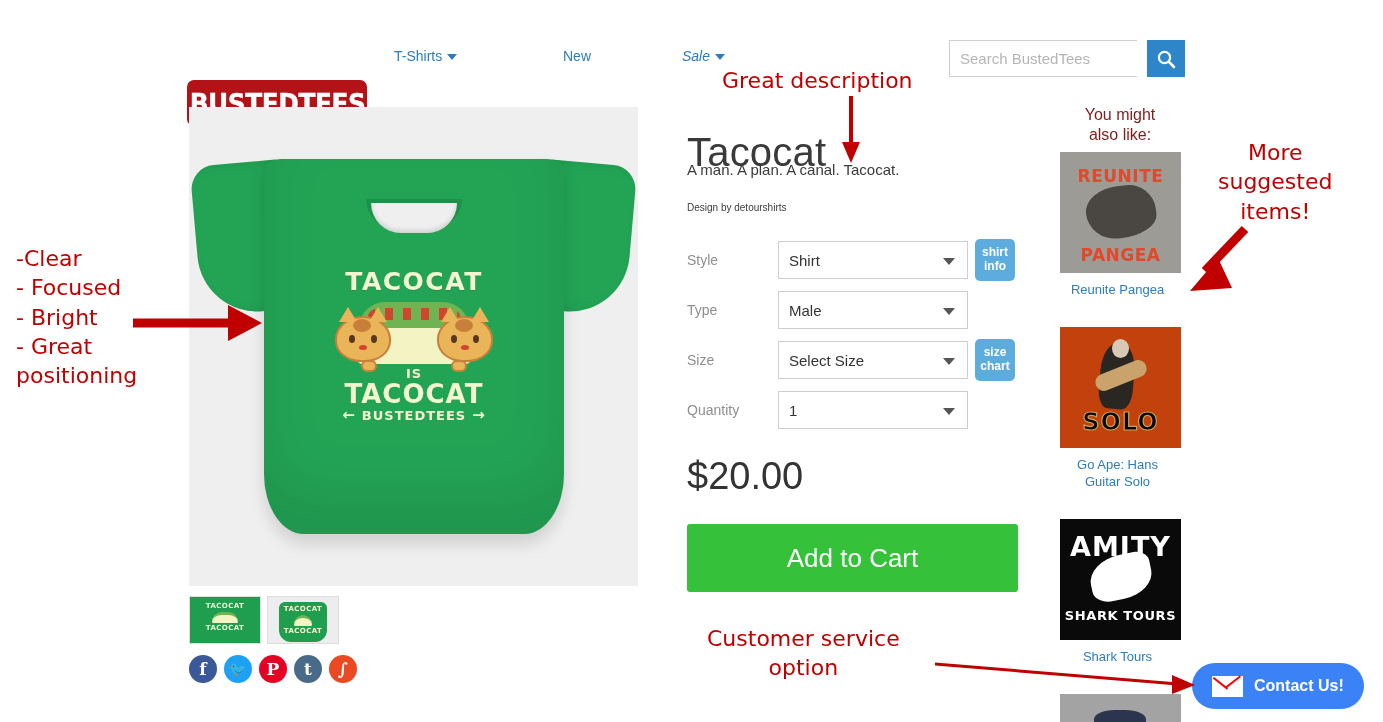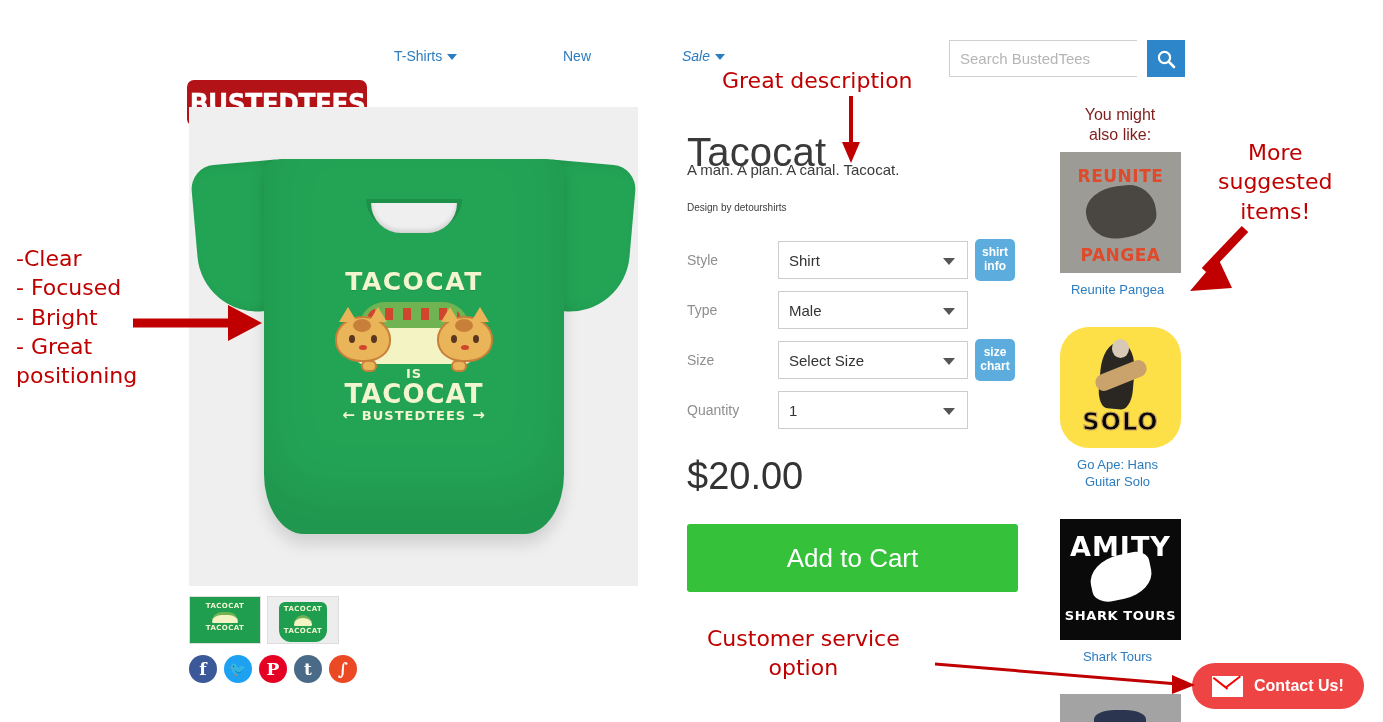--- a/index.html
+++ b/index.html
@@ -205,7 +205,7 @@
     font-family:"DejaVu Sans", sans-serif;font-weight:bold;font-size:17px;letter-spacing:.5px;}
   .pangea-land{position:absolute;left:26px;top:34px;width:70px;height:52px;background:#4a4743;
     border-radius:48% 38% 54% 42% / 46% 52% 38% 54%;transform:rotate(-6deg);}
-  .solo-bg{background:#fde047;border-radius:29px;}
+  .solo-bg{background:#c2410c;}
   .solo-fig{position:absolute;left:40px;top:16px;width:34px;height:66px;background:#2a2723;
     border-radius:44% 44% 30% 30%;transform:rotate(5deg);}
   .solo-head{position:absolute;left:52px;top:12px;width:17px;height:19px;background:#d8c9b7;border-radius:50%;}

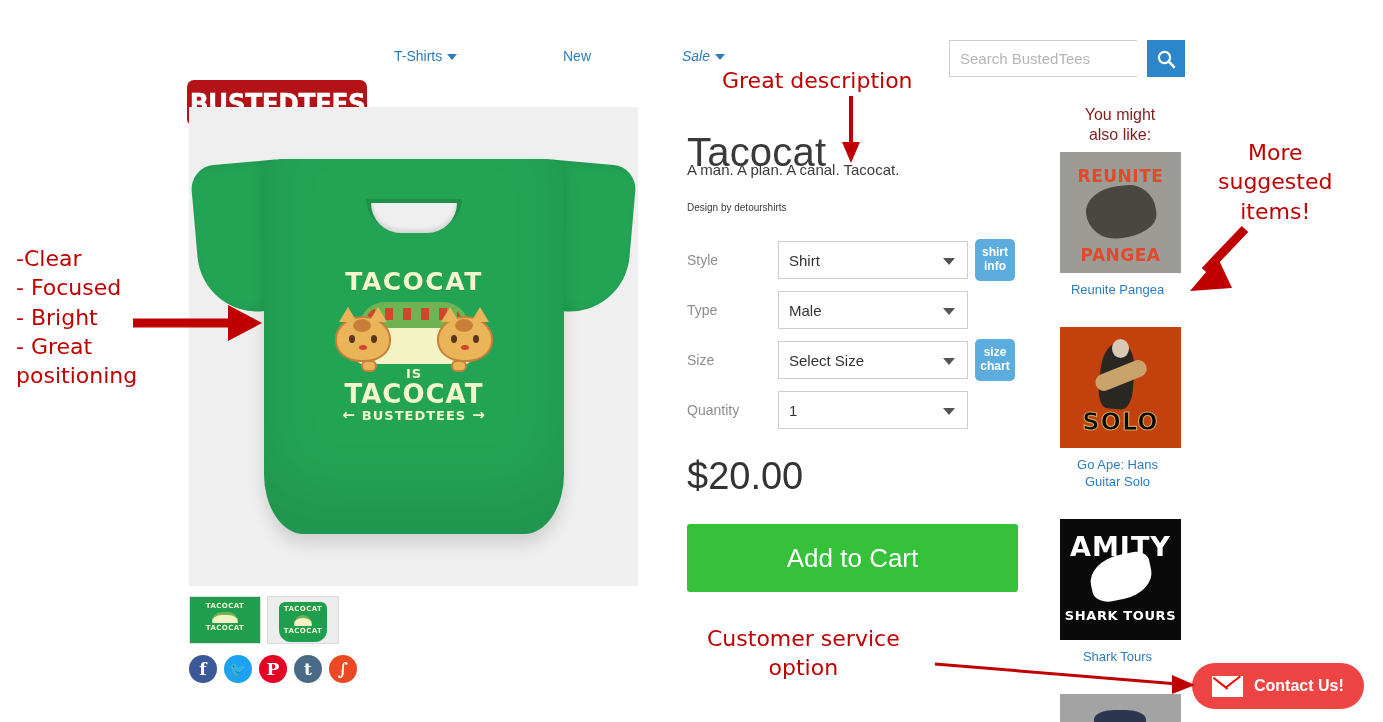--- a/index.html
+++ b/index.html
@@ -227,7 +227,7 @@
 
   
   #contact{
-    position:absolute;left:1192px;top:663px;width:172px;height:46px;background:#ef4444;
+    position:absolute;left:1192px;top:663px;width:172px;height:46px;background:#3b82f6;
     border-radius:24px;display:flex;align-items:center;gap:11px;padding-left:20px;
     box-sizing:border-box;cursor:pointer;
   }

